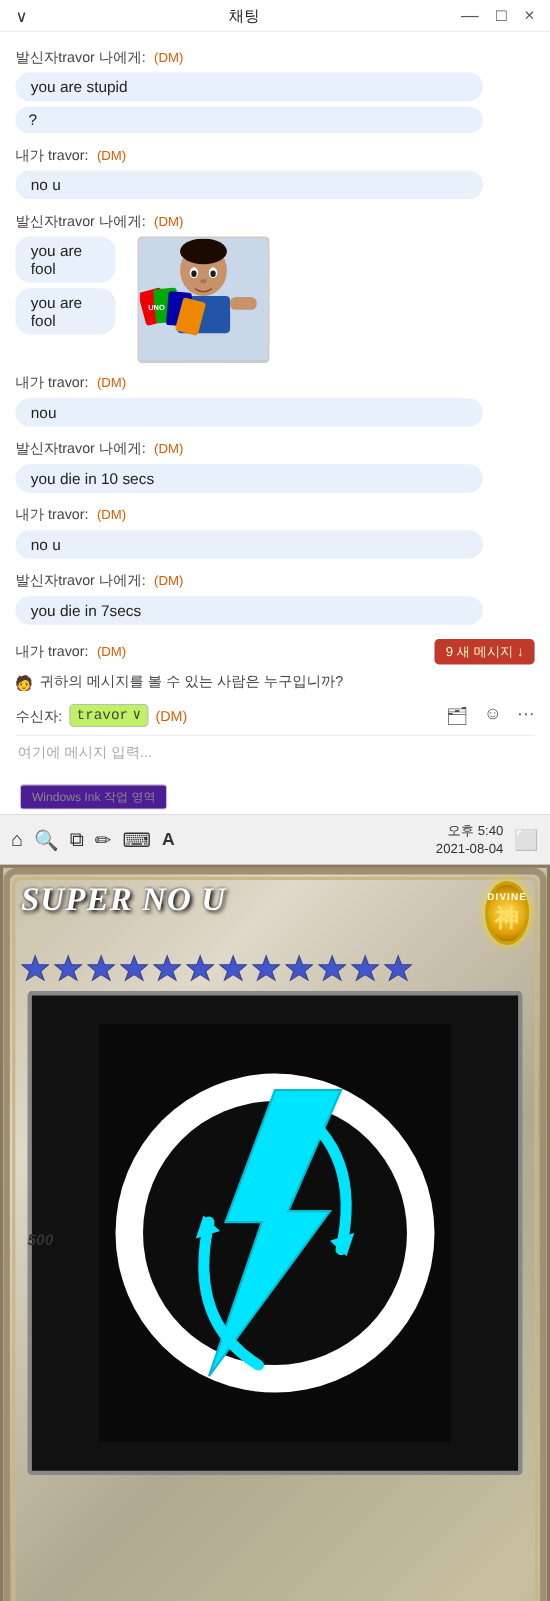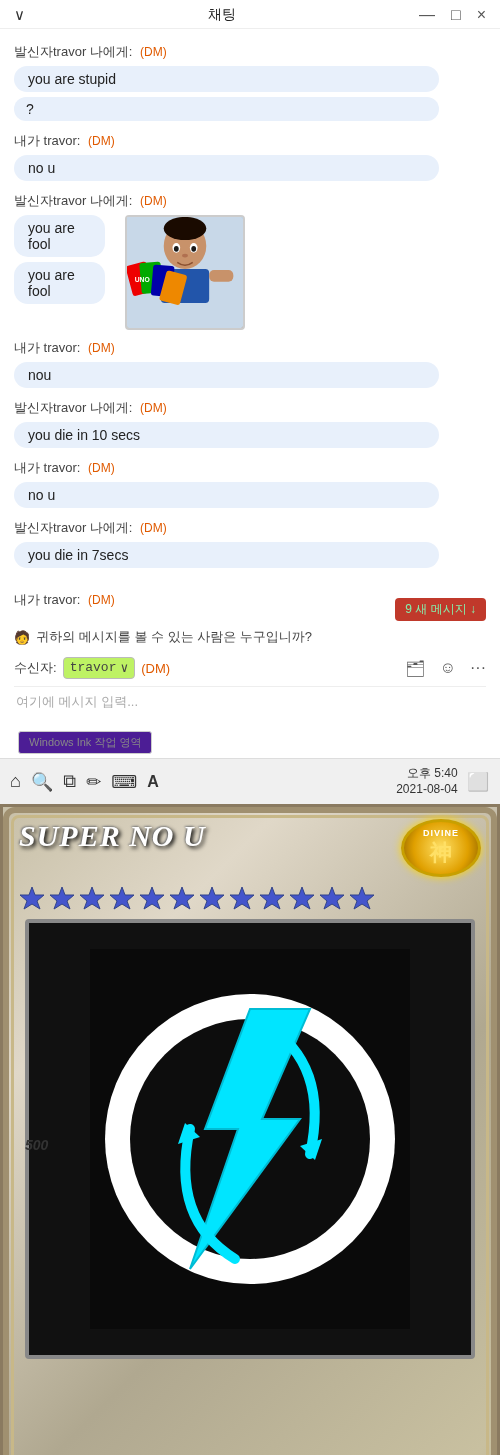--- a/index.html
+++ b/index.html
@@ -100,7 +100,7 @@
 
     .new-messages-btn {
       background: #c0392b;
-      color: #86efac;
+      color: #fef9c3;
       font-size: 12px;
       border-radius: 4px;
       padding: 3px 10px;
@@ -108,7 +108,7 @@
       align-items: center;
       gap: 4px;
       float: right;
-      margin-top: 19px;
+      margin-top: 2px;
     }
 
     .notify-row {

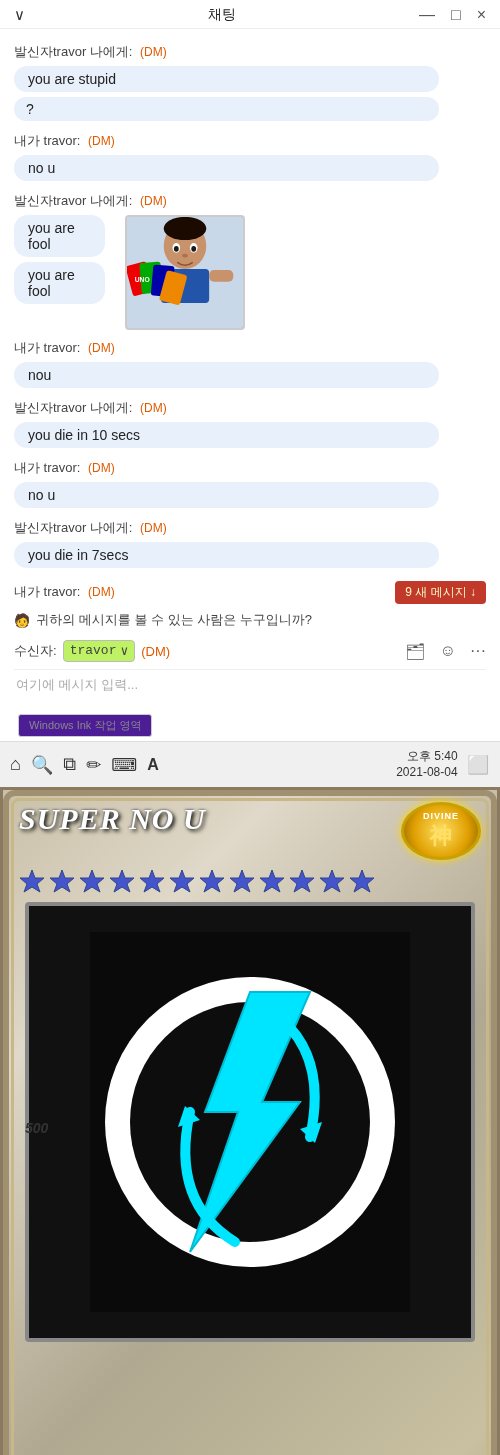--- a/index.html
+++ b/index.html
@@ -232,7 +232,7 @@
     }
 
     .divine-badge {
-      width: 80px;
+      width: 40px;
       height: 58px;
       border-radius: 50%;
       background: radial-gradient(circle, #ffe066 0%, #e0a000 60%, #8a6000 100%);

